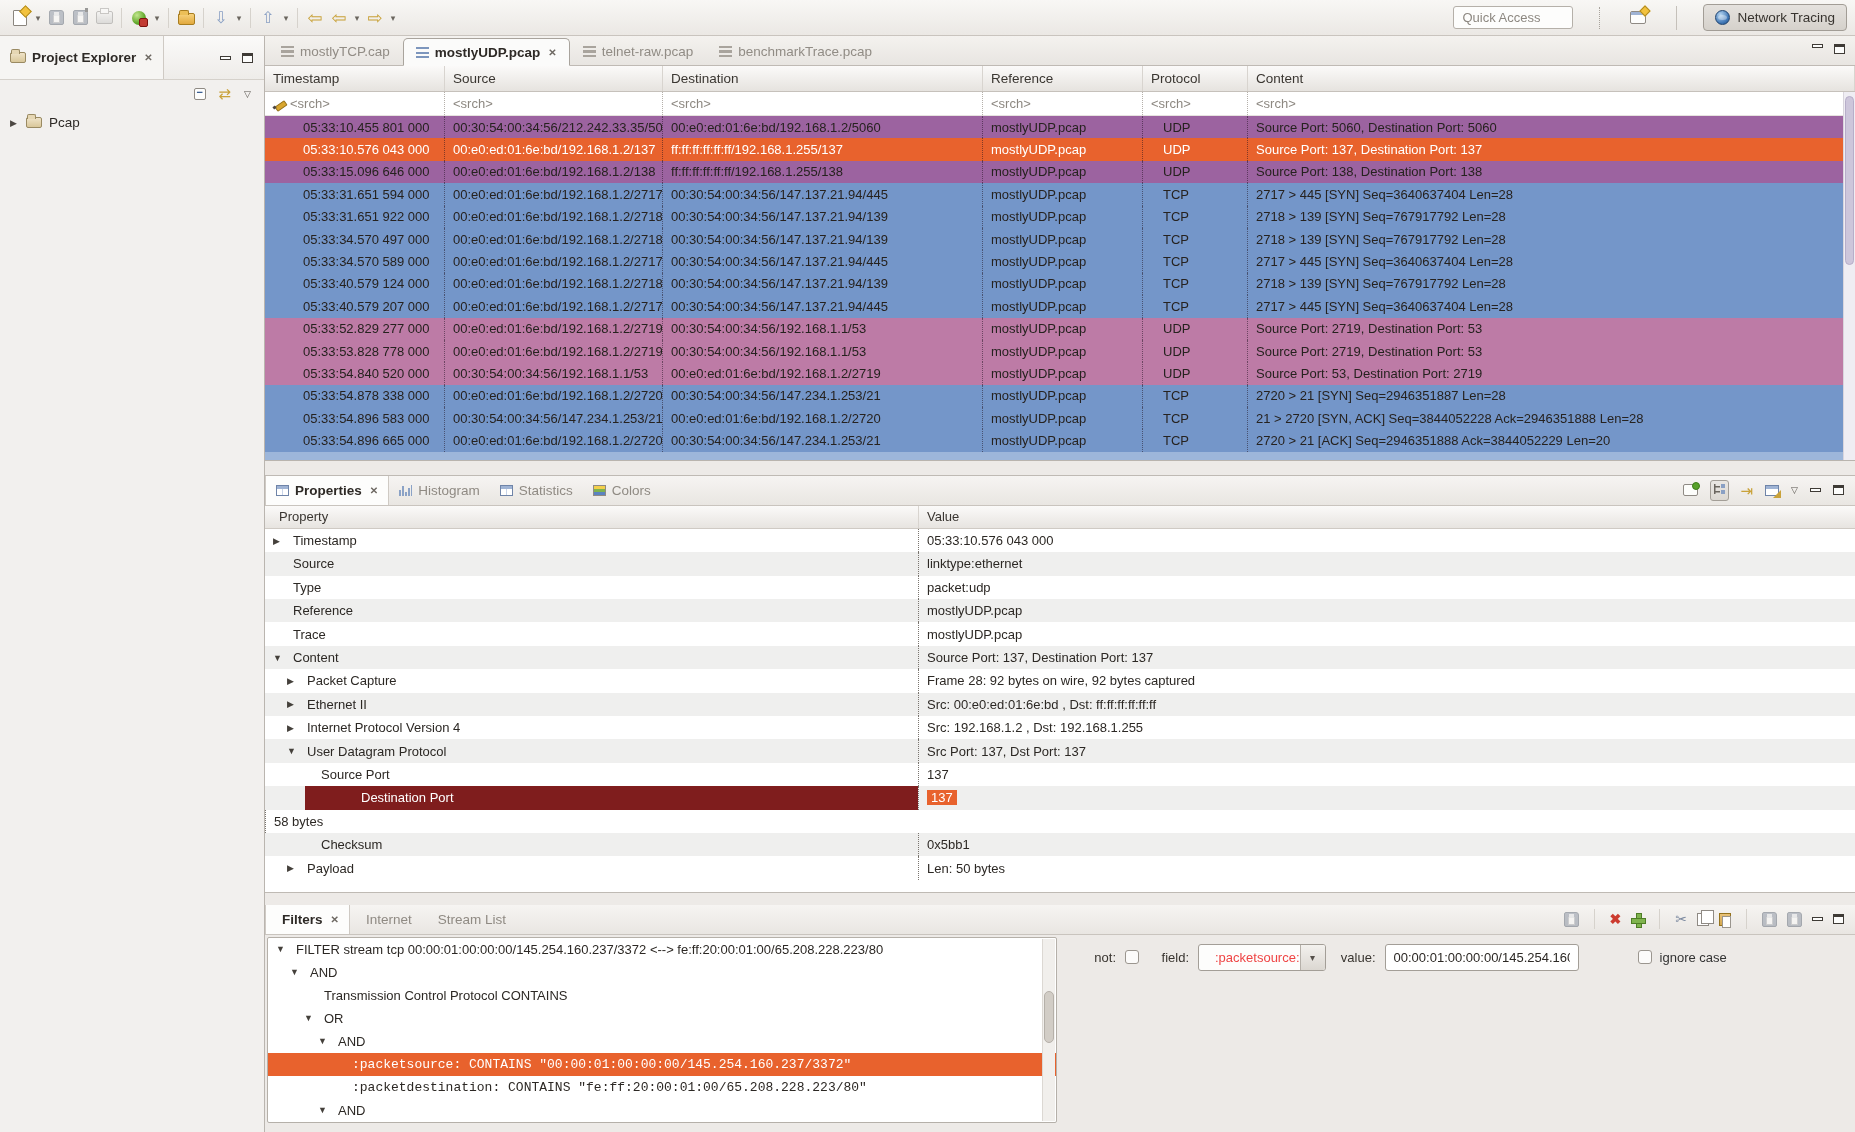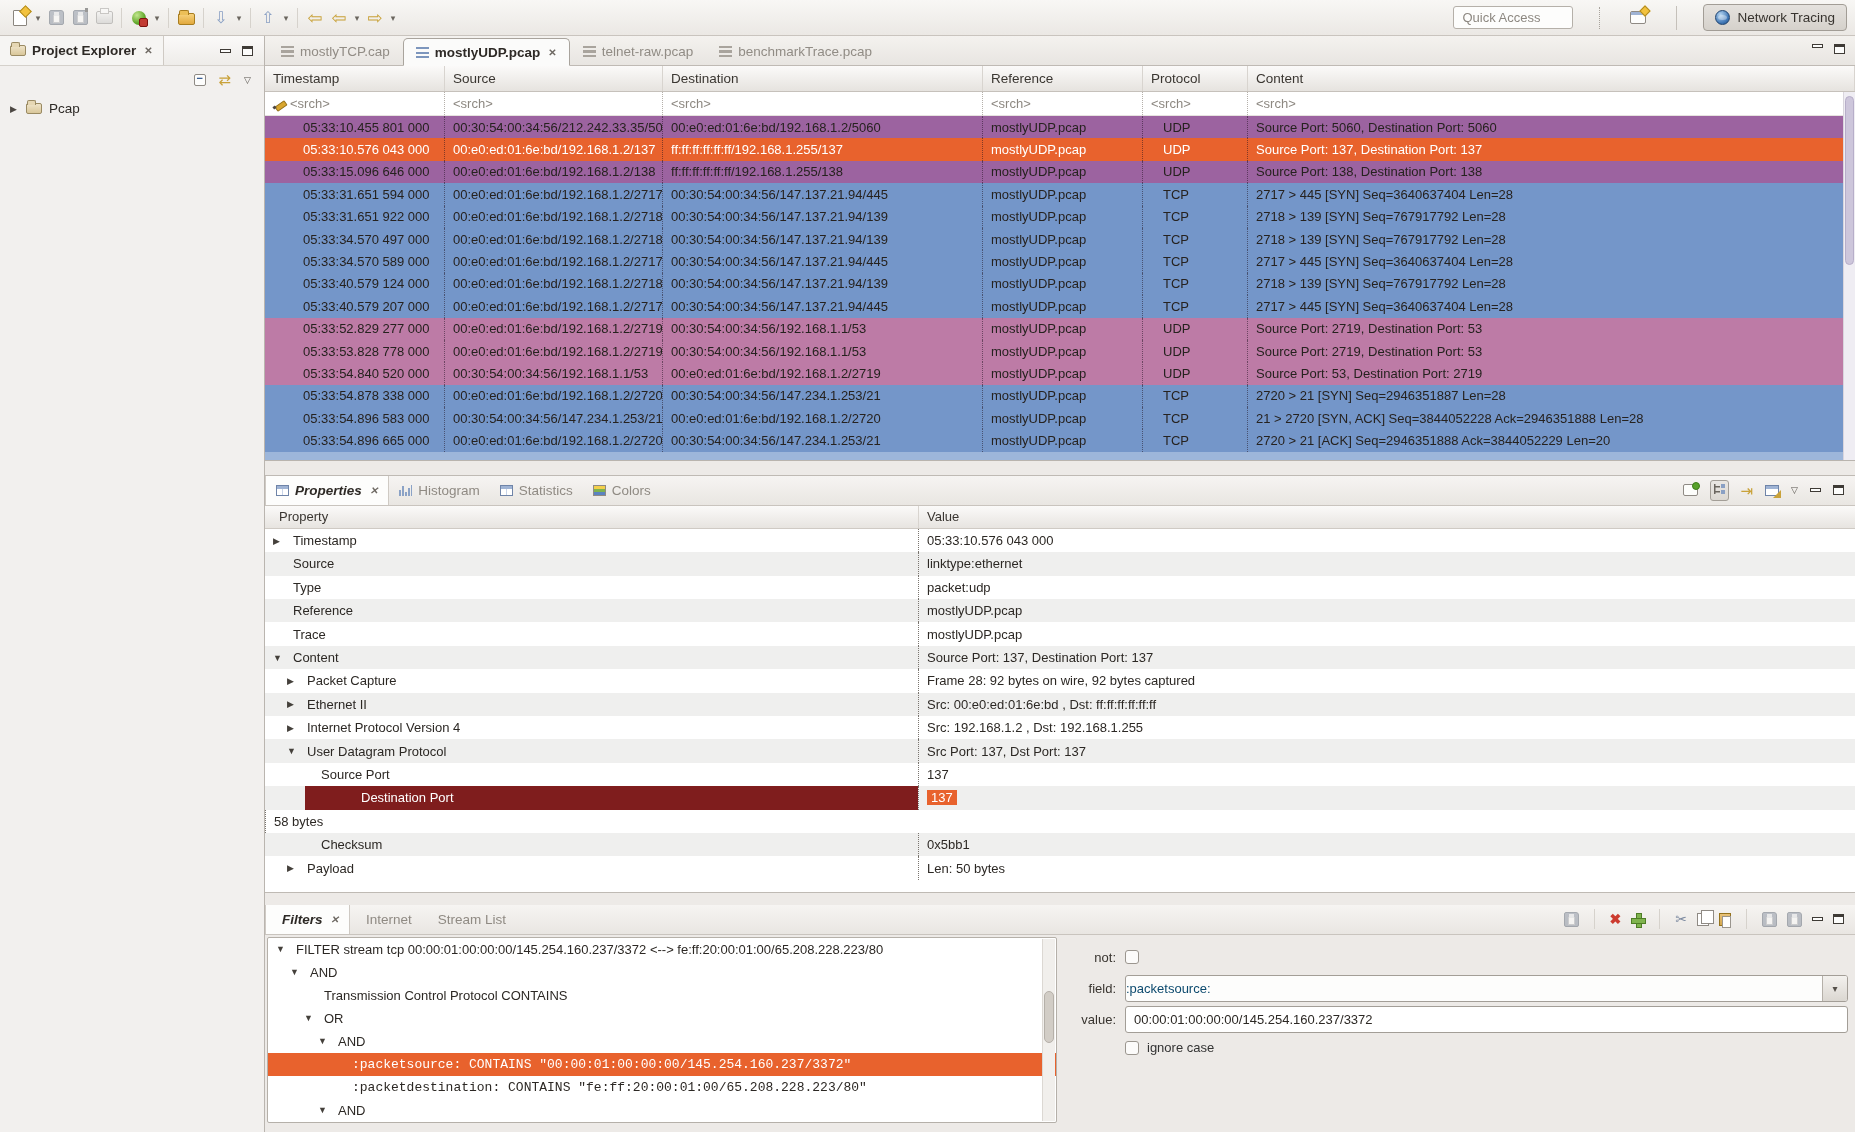--- a/index.html
+++ b/index.html
@@ -46,7 +46,7 @@
 
   
   .explorer { width:265px; flex:none; background:#f2f0ee; border-right:1px solid #bab5af; display:flex; flex-direction:column; }
-  .view-tabbar { height:30px; display:flex; align-items:stretch; background:linear-gradient(#fbfaf9,#eeece9); border-bottom:1px solid #d5d1cb; }
+  .view-tabbar { height:44px; display:flex; align-items:stretch; background:linear-gradient(#fbfaf9,#eeece9); border-bottom:1px solid #d5d1cb; }
   .vtab { display:flex; align-items:center; gap:6px; padding:0 10px; color:#8f8a83; font-size:13.5px; }
   .vtab.active { background:#f6f5f3; border-right:1px solid #cfcac4; color:#2e2a26; font-weight:bold; }
   .tab-close { font-size:10px; color:#6d6862; padding-left:2px; }

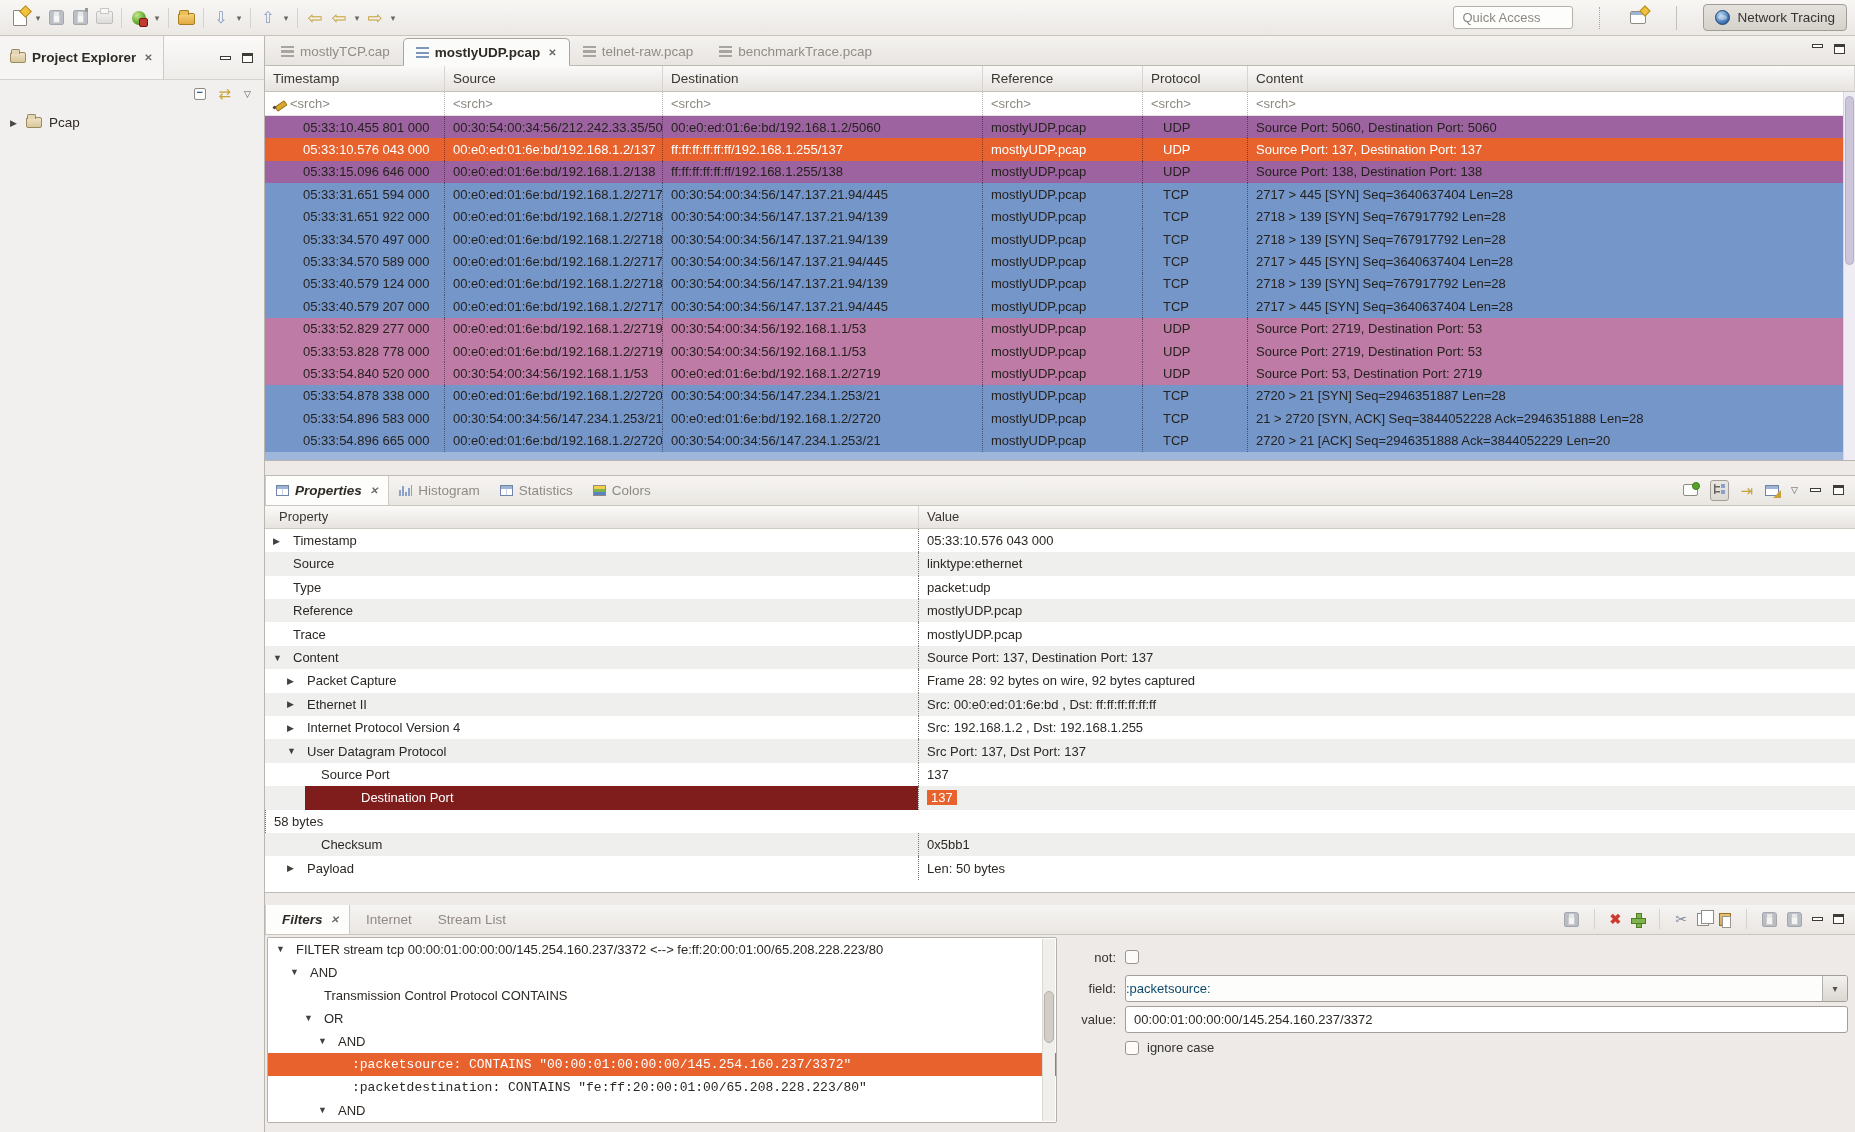--- a/index.html
+++ b/index.html
@@ -101,7 +101,7 @@
   
   .props { height:418px; flex:none; display:flex; flex-direction:column; background:#fff; border:1px solid #bfbab4; border-left:none; border-right:none; }
   .panel-tabbar { height:30px; flex:none; display:flex; align-items:stretch; background:linear-gradient(#f6f4f2,#e9e6e2); border-bottom:1px solid #c9c4be; position:relative; }
-  .panel-tabbar .vtab.active { background:#fdfdfc; border-right:1px solid #cfcac4; border-left:1px solid #cfcac4;font-style:italic; }
+  .panel-tabbar .vtab.active { background:#fdfdfc; border-right:1px solid #cfcac4; border-left:1px solid #cfcac4; }
   .panel-tools { display:flex; align-items:center; gap:12px; margin-left:auto; padding-right:11px; }
   .pressedbox { border:1px solid #a39e97; background:linear-gradient(#eae7e3,#dcd8d2); border-radius:3px; padding:2px; }
   .ic-properties-table-icon, .ic-statistics-icon { width:13px; height:11px; border:1px solid #6f84a8; background:

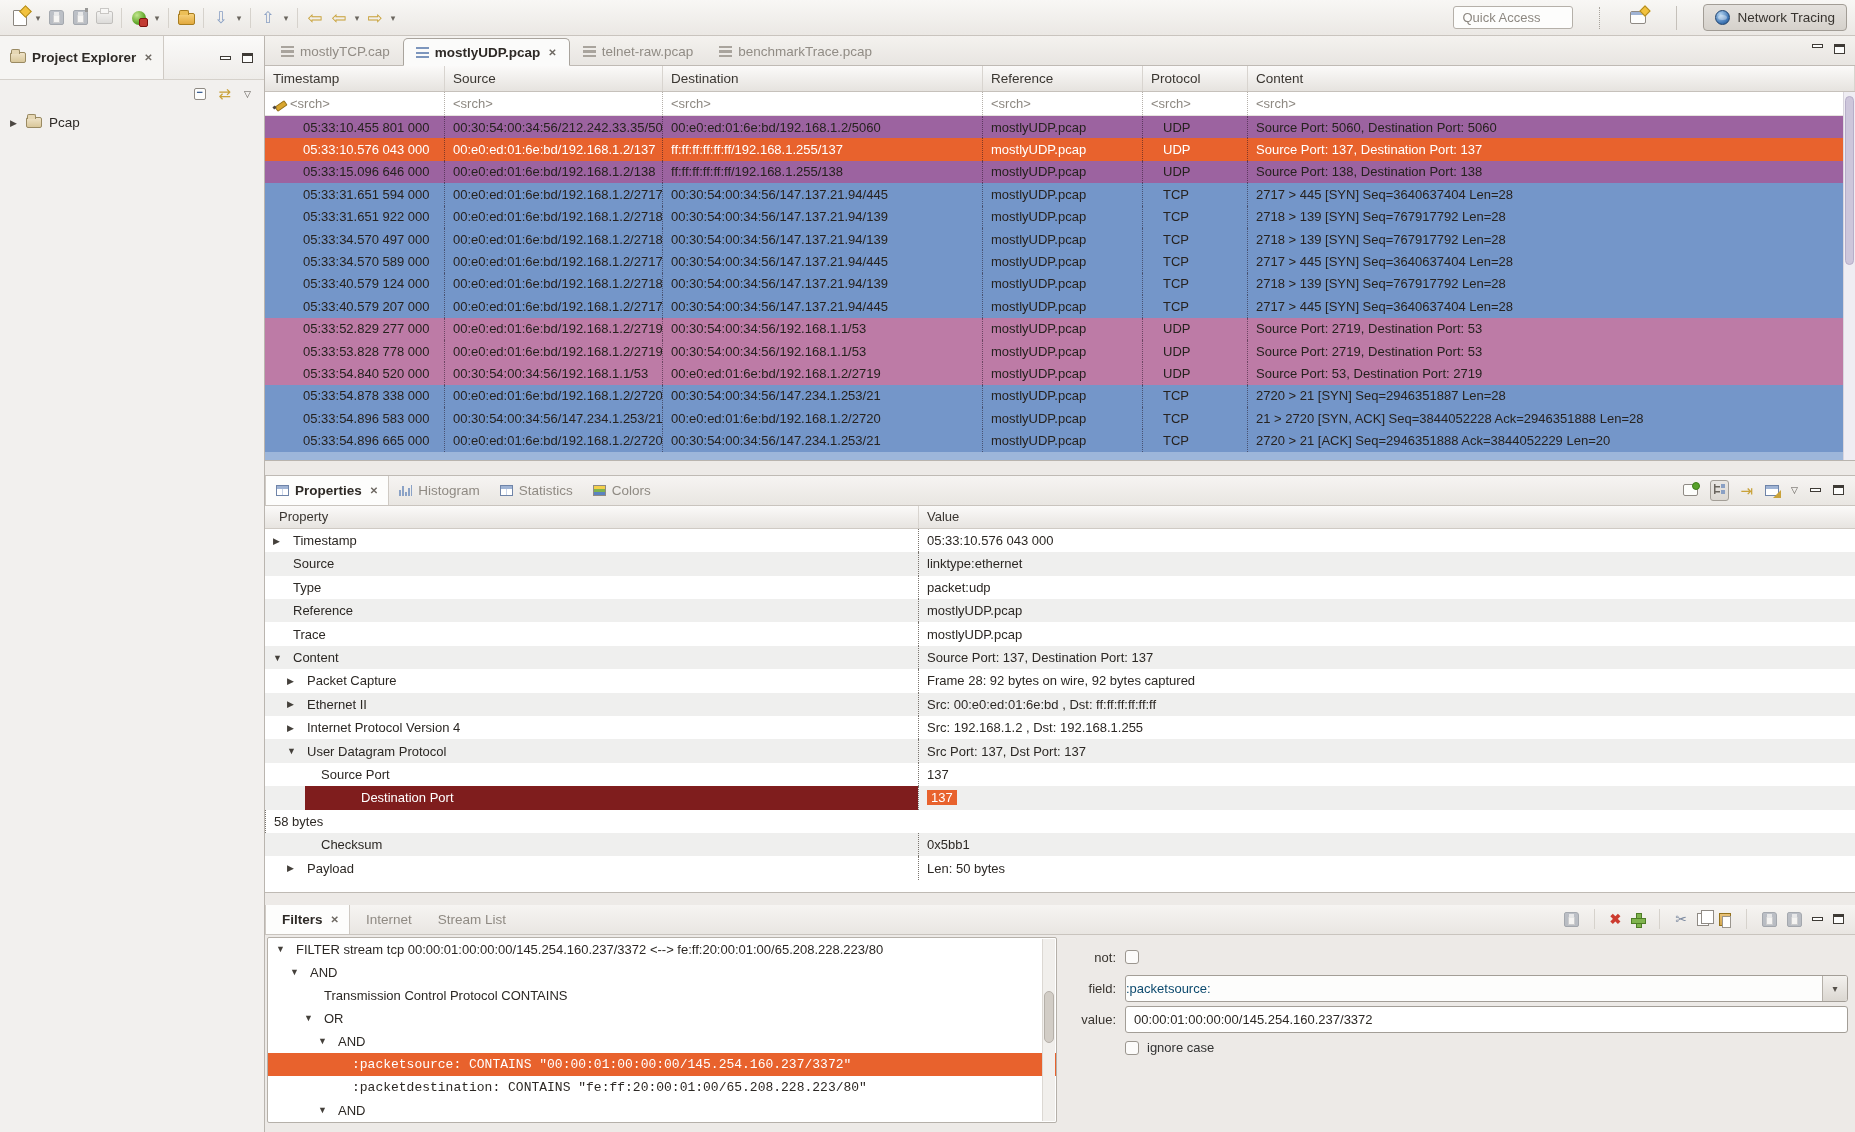--- a/index.html
+++ b/index.html
@@ -151,7 +151,7 @@
   .flvl0 { padding-left:8px; } .flvl1 { padding-left:22px; } .flvl2 { padding-left:36px; } .flvl3 { padding-left:50px; } .flvl4 { padding-left:64px;font-family:Liberation Mono, monospace; }
   .ft-scroll { position:absolute; right:1px; top:1px; bottom:1px; width:13px; background:#f1efec; border-left:1px solid #dcd8d3; }
   .ft-thumb { position:absolute; left:1px; right:1px; top:52px; height:52px; background:#d2cdc6; border:1px solid #b5b0a9; border-radius:6px; }
-  .f-form { flex:1; padding:7px 7px 0 13px; display:flex; flex-direction:column; gap:4px; }
+  .f-form { flex:1; padding:7px 7px 0 13px; display:flex; flex-direction:row; gap:4px; }
   .f-row { display:flex; align-items:center; min-height:27px; }
   .f-label { width:46px; text-align:right; margin-right:9px; color:#38342f; flex:none; }
   .checkbox { width:14px; height:14px; border:1px solid #9b968f; border-radius:3px; background:#fcfbfa; flex:none; }

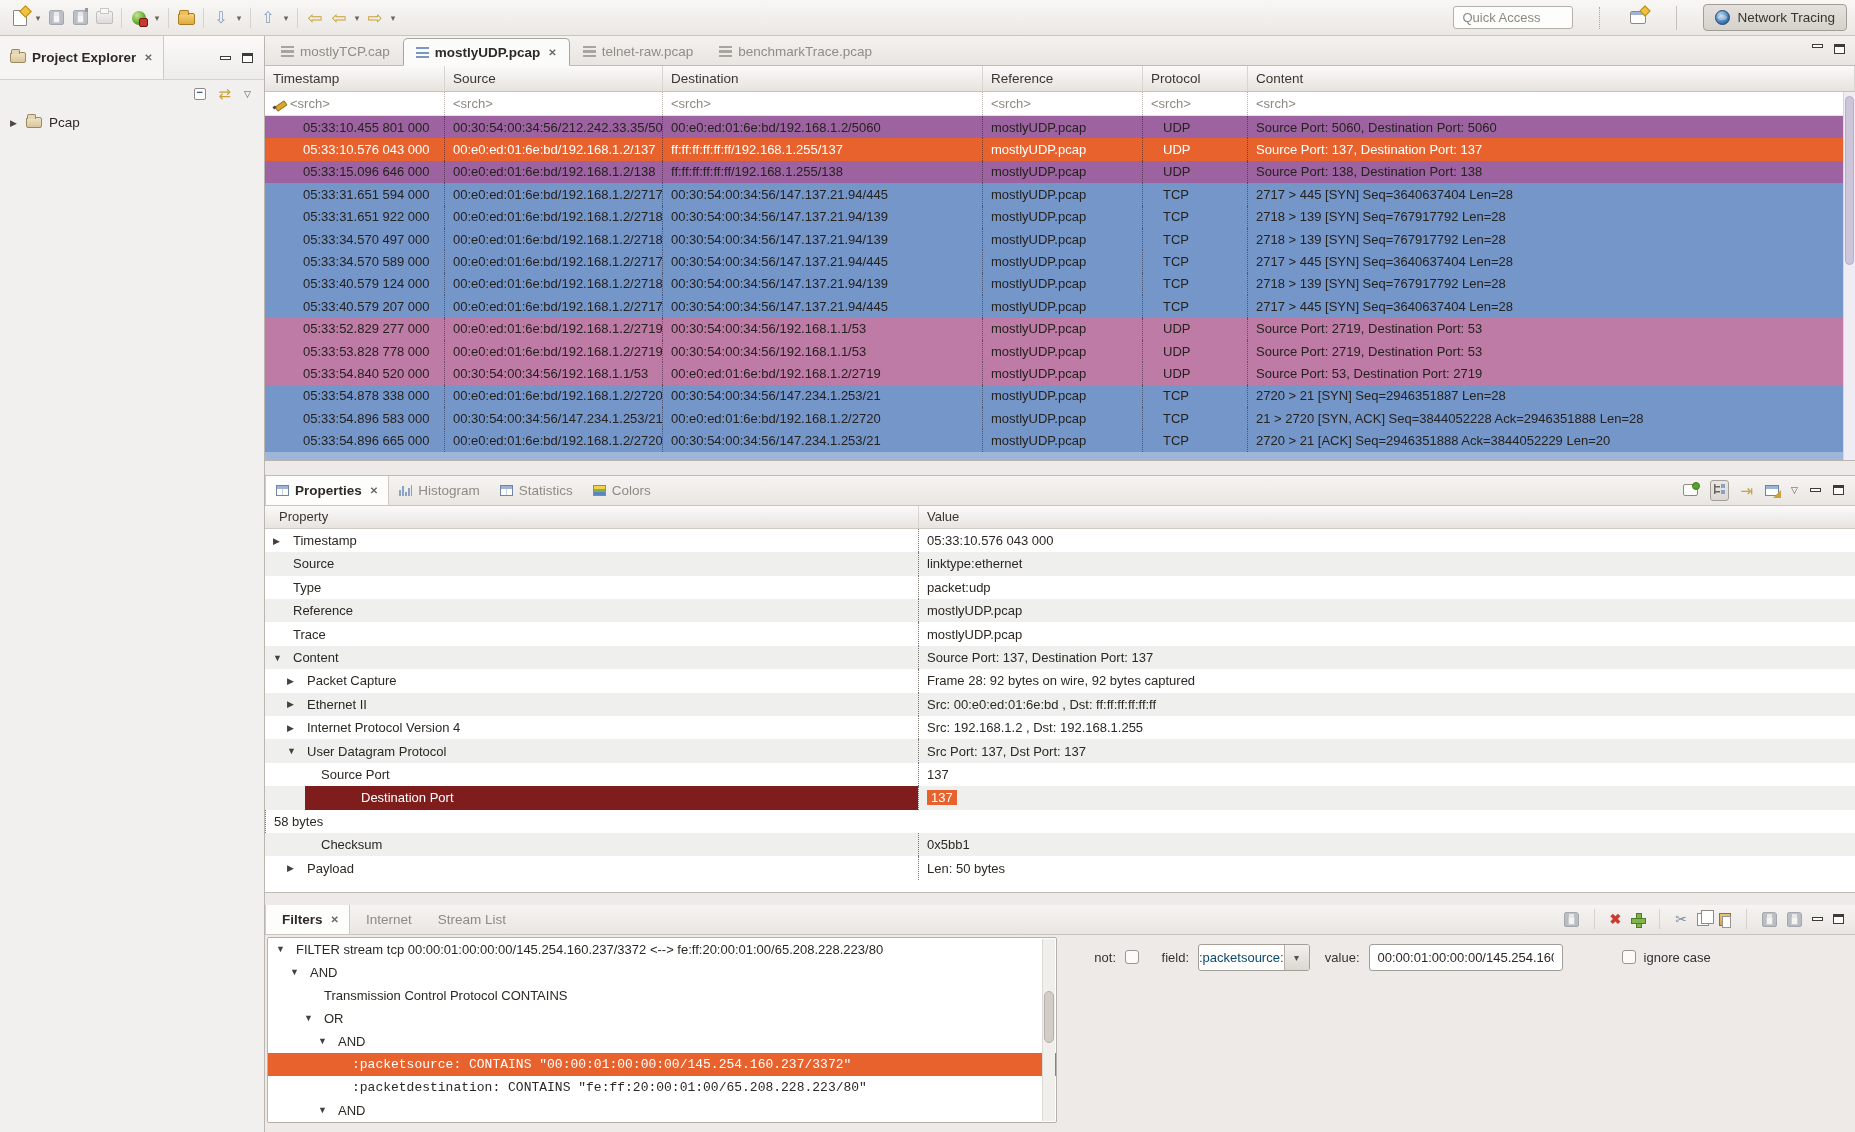--- a/index.html
+++ b/index.html
@@ -156,7 +156,7 @@
   .f-label { width:46px; text-align:right; margin-right:9px; color:#38342f; flex:none; }
   .checkbox { width:14px; height:14px; border:1px solid #9b968f; border-radius:3px; background:#fcfbfa; flex:none; }
   .combo { flex:1; height:27px; border:1px solid #a39e97; border-radius:3px; background:#fdfdfc; display:flex; align-items:center; overflow:hidden; }
-  .combo-text { flex:1; padding-left:0; color:#0c4a6e; }
+  .combo-text { flex:1; padding-left:16px; color:#ef4444; }
   .combo-btn { width:25px; align-self:stretch; border-left:1px solid #b5b0a9; background:linear-gradient(#f3f1ee,#dbd7d1); display:flex; align-items:center; justify-content:center; }
   .combo-btn::after { content:"\25BE"; font-size:10px; color:#55504a; }
   .tinput { flex:1; height:27px; border:1px solid #a39e97; border-radius:3px; background:#fff; padding:0 8px; font:13px "Liberation Sans", sans-serif; color:#2c2824; }

